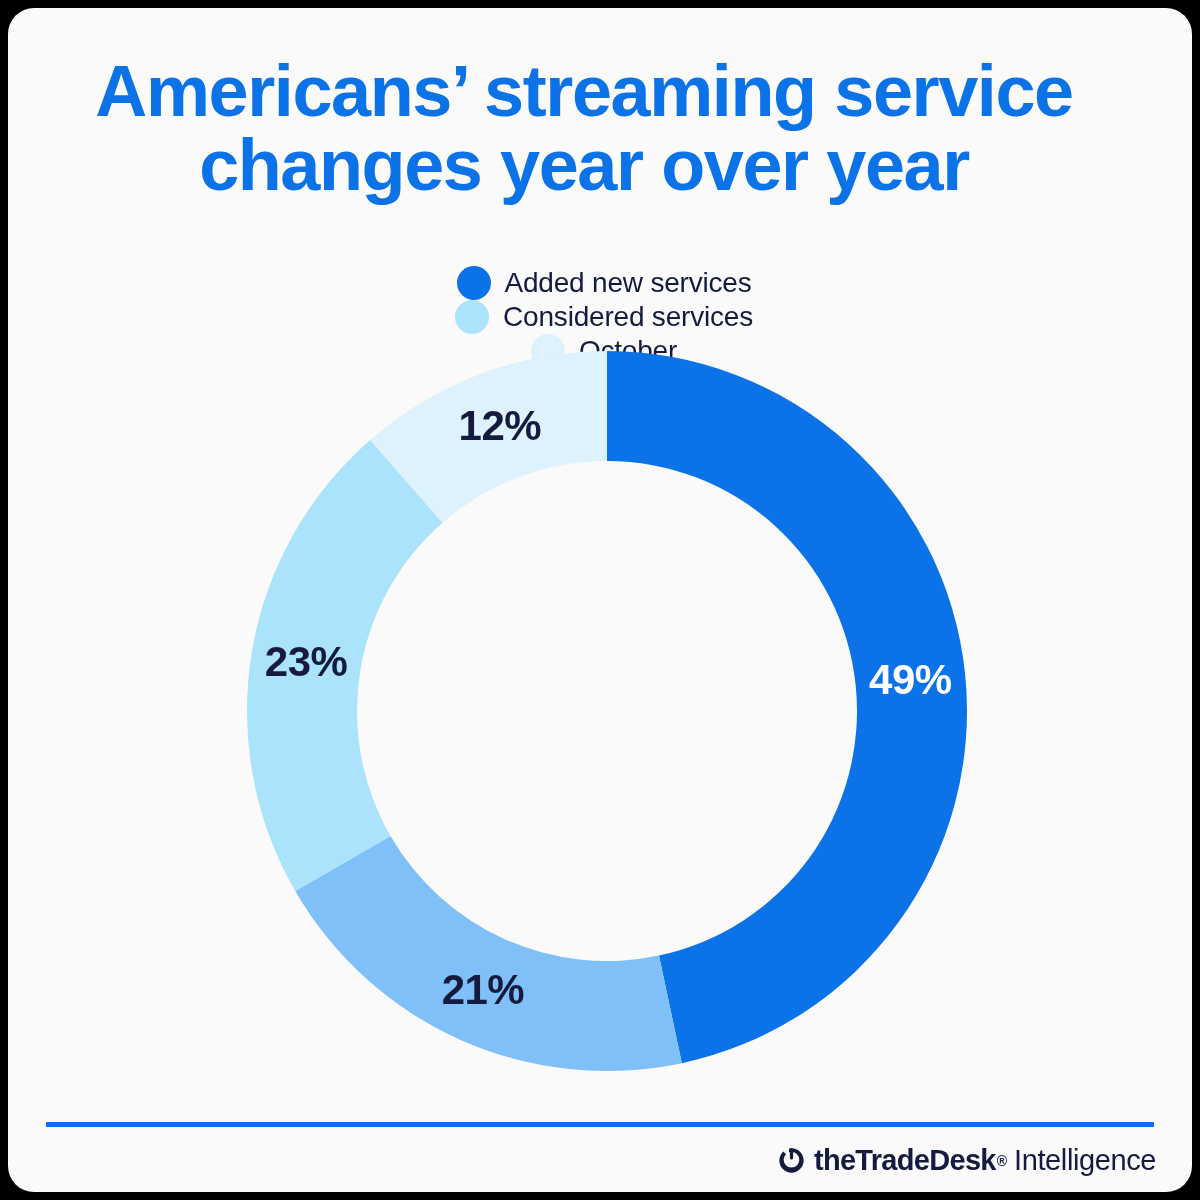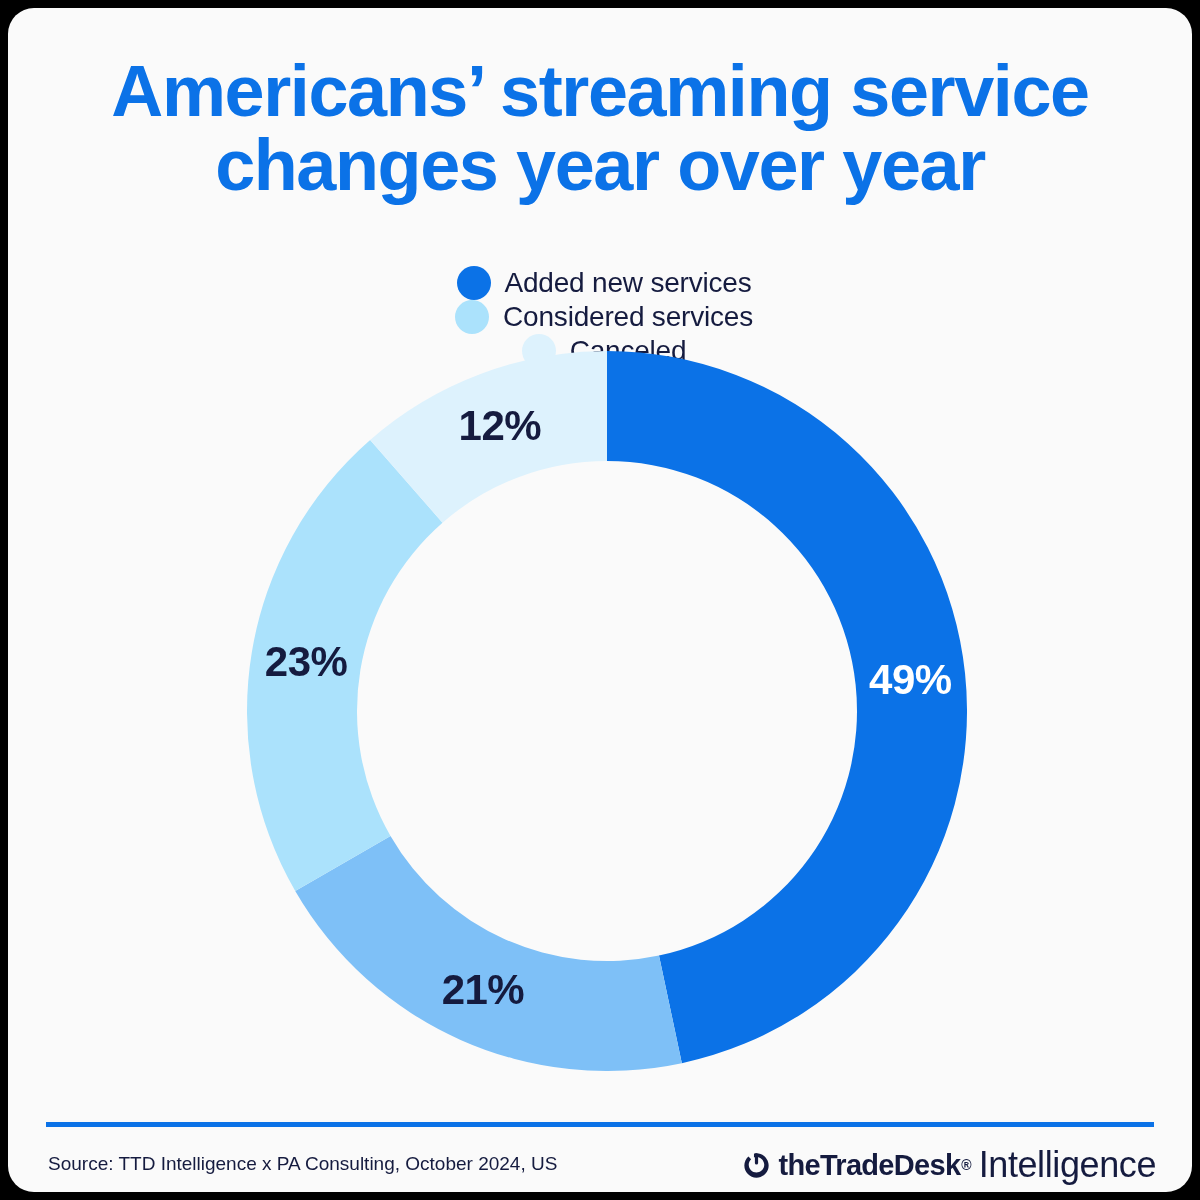--- a/index.html
+++ b/index.html
@@ -27,7 +27,7 @@
   
   #title {
     position: absolute;
-    left: 40px;
+    left: 24px;
     top: 46px;
     width: 1104px;
     text-align: center;

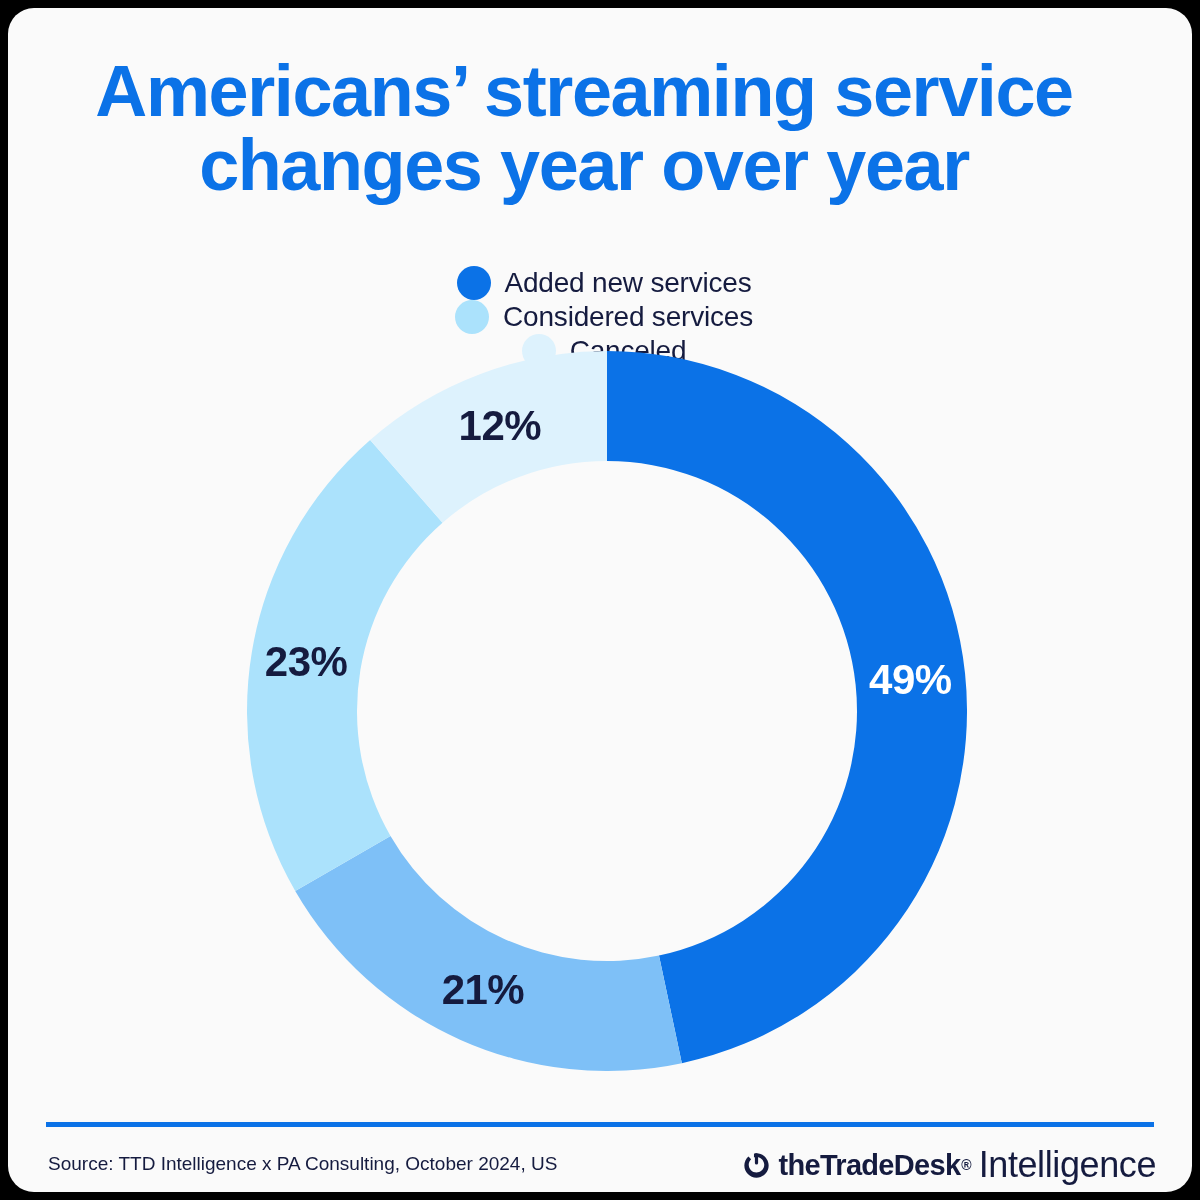--- a/index.html
+++ b/index.html
@@ -166,7 +166,7 @@
     </div>
     <div class="legend-item">
       <span class="legend-swatch" style="background:#DDF2FD"></span>
-      <span class="legend-label">Canceled</span>
+      <span class="legend-label">October</span>
     </div>
   </div>
 

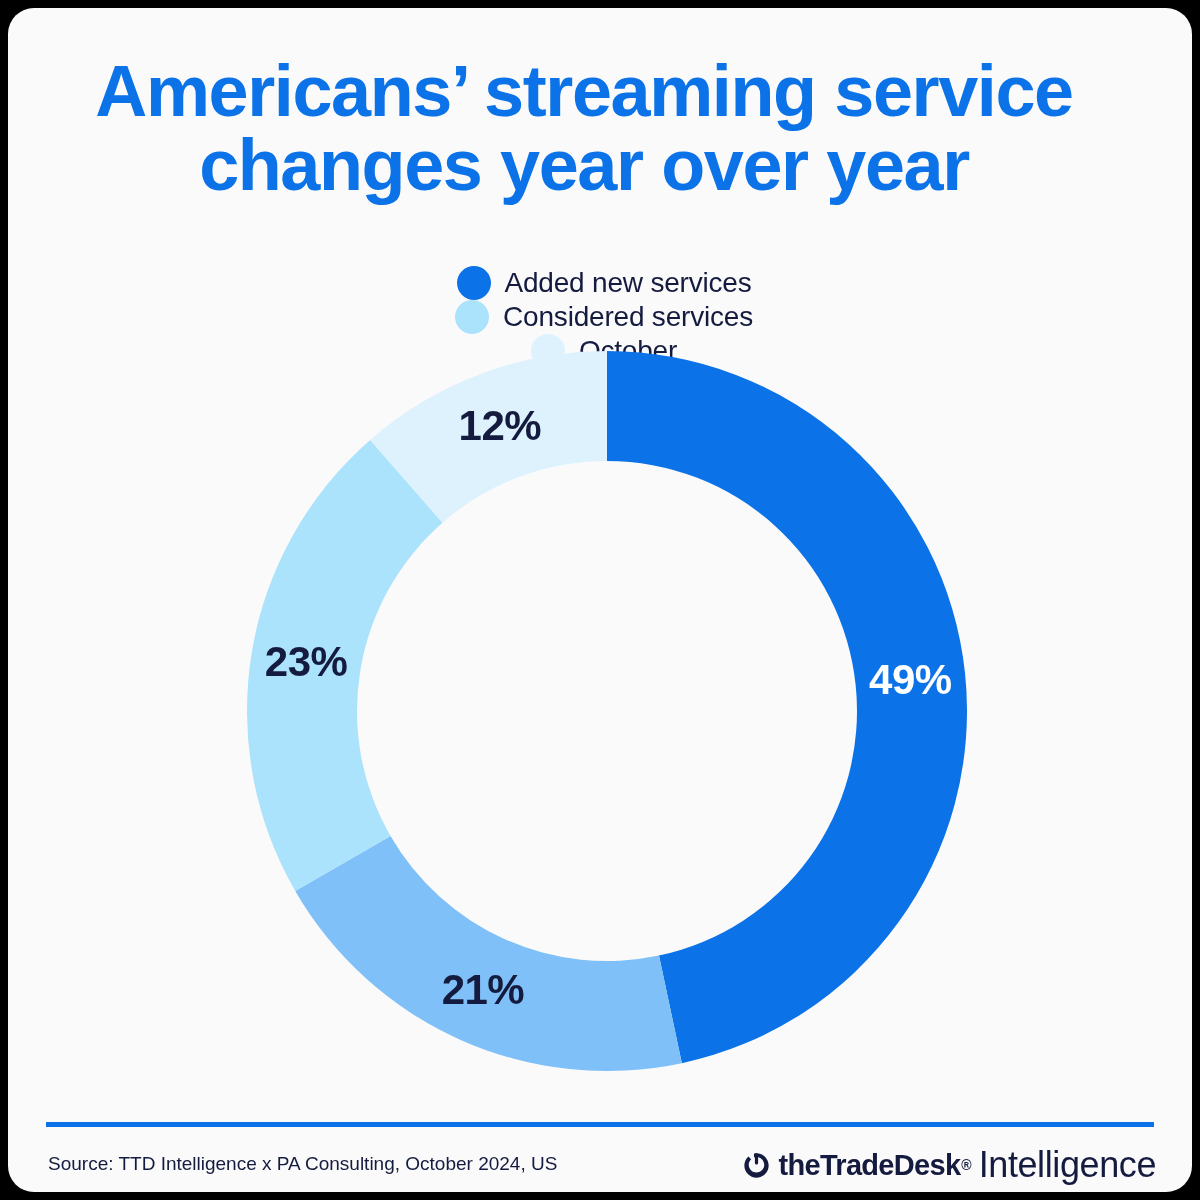--- a/index.html
+++ b/index.html
@@ -189,7 +189,6 @@
 
   <div id="divider"></div>
 
-  <div id="source">Source: TTD Intelligence x PA Consulting, October 2024, US</div>
 
   <div id="logo">
     <svg id="logo-icon" viewBox="0 0 32 32">

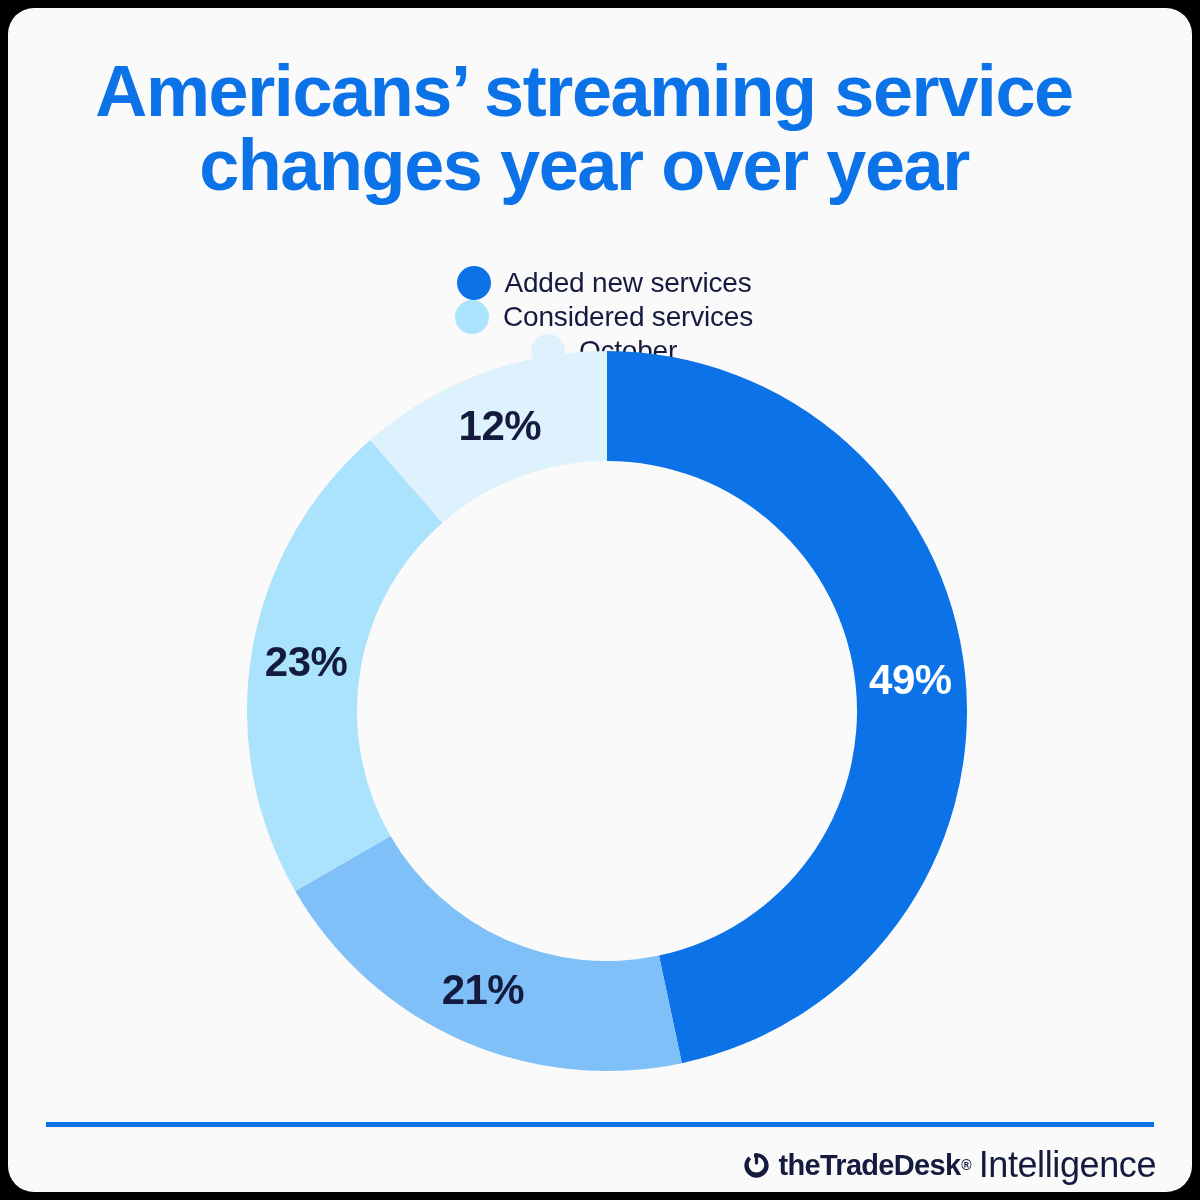--- a/index.html
+++ b/index.html
@@ -141,7 +141,7 @@
     margin-right: 7px;
   }
   #logo-product {
-    font-size: 36px;
+    font-size: 29px;
     font-weight: 400;
     letter-spacing: -0.4px;
     white-space: nowrap;

